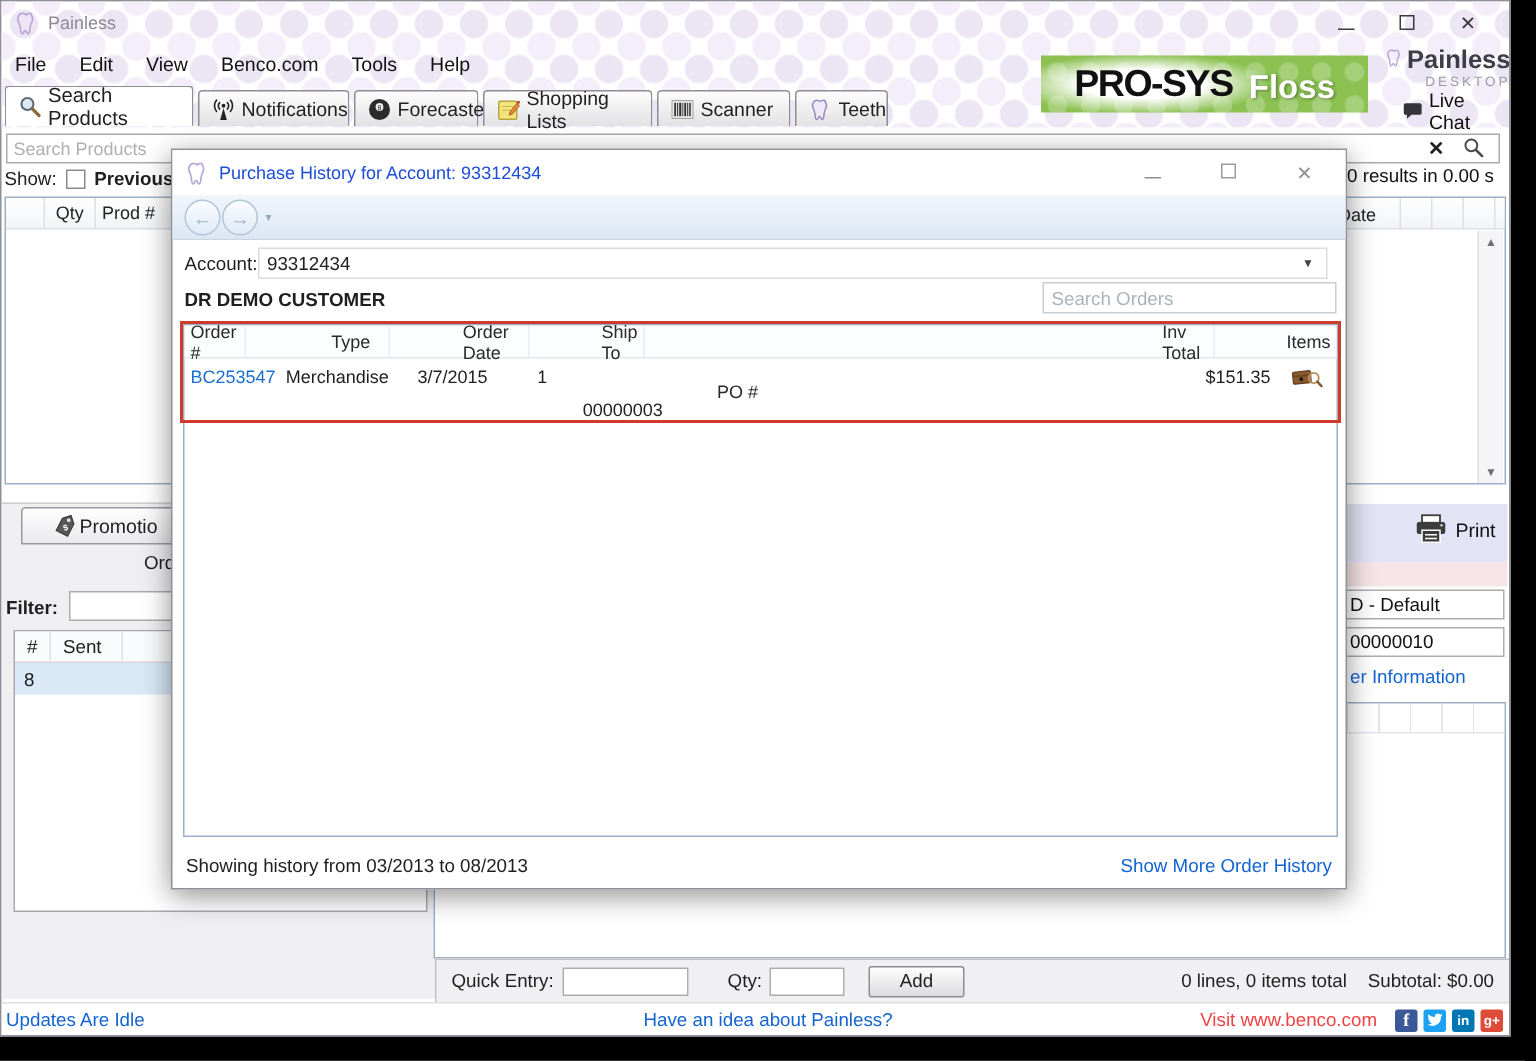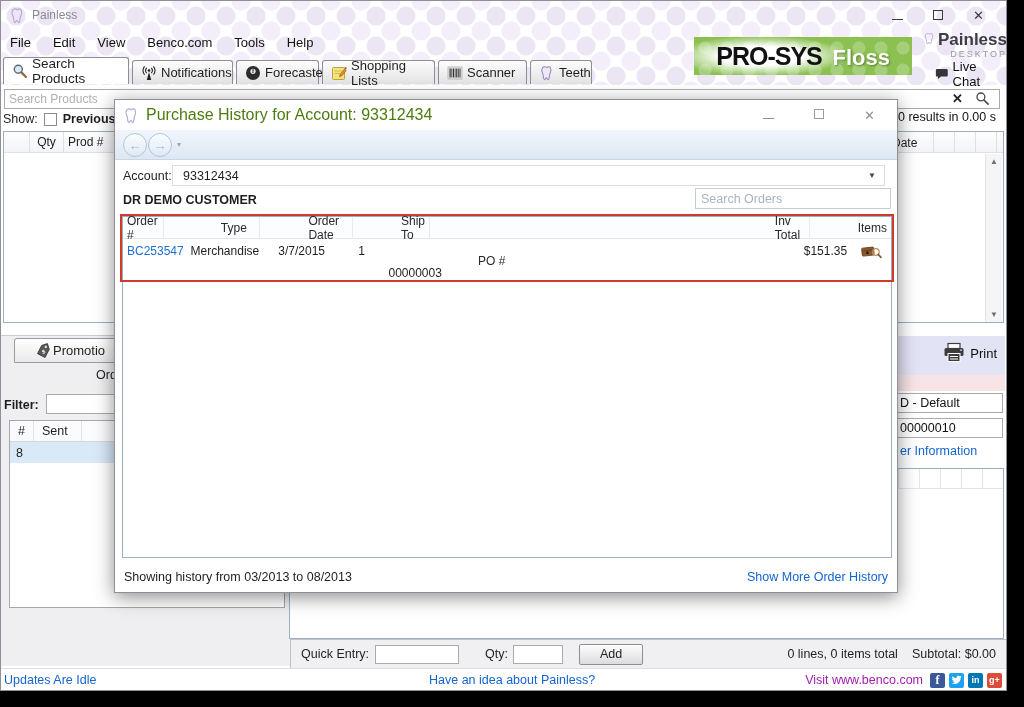--- a/index.html
+++ b/index.html
@@ -130,7 +130,7 @@
   .dialog { position:absolute; left:113px; top:98px; width:784px; height:494px; background:#fff;
     border:1px solid #8f8f97; box-shadow:0 4px 18px rgba(0,0,0,.45); z-index:10; }
   .dlg-titlebar { position:absolute; left:0; top:0; width:782px; height:30px; display:flex; align-items:center; background:#fff; }
-  .dlg-title { color:#4d7c0f; font-size:16px; }
+  .dlg-title { color:#1d4ed8; font-size:12px; }
   .dlg-btns { margin-left:auto; display:flex; align-items:center; gap:40px; padding-right:22px; color:#8f8f95; }
   .dlg-minline { display:inline-block; width:11px; height:1px; background:#8f8f95; }
   .dlg-maxbox { display:inline-block; width:10px; height:10px; border:1px solid #9a9aa0; }

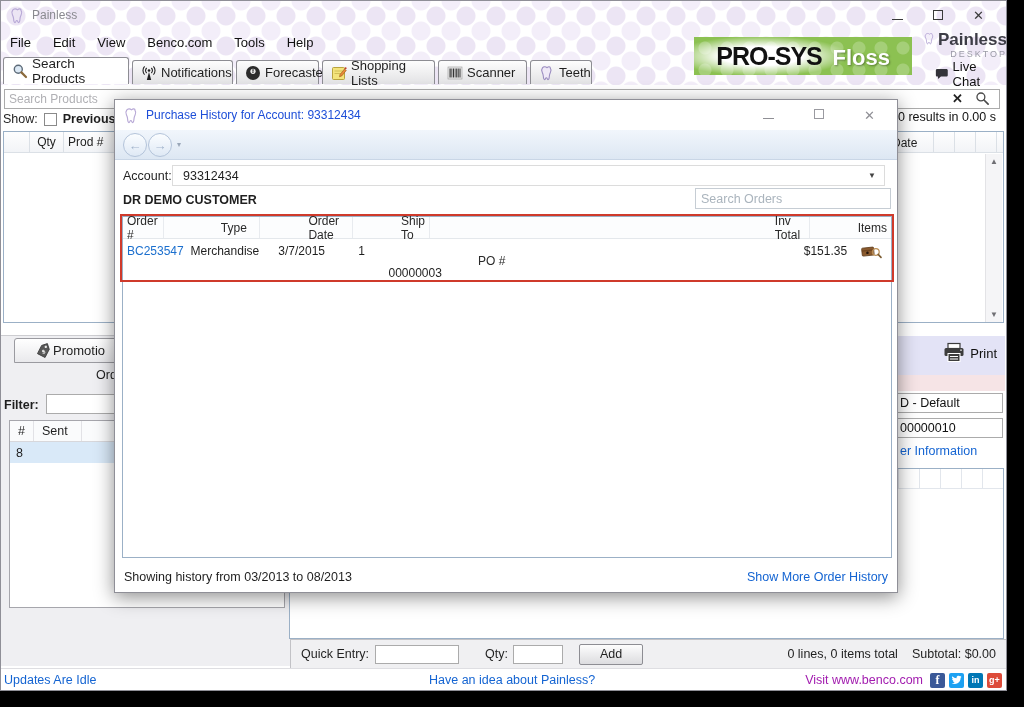--- a/index.html
+++ b/index.html
@@ -144,7 +144,7 @@
   .nav-caret { position:absolute; left:62px; top:10px; font-size:8px; color:#9aa7b8; cursor:pointer; }
   .acct-label { position:absolute; left:8px; top:69px; font-size:12.5px; }
   .acct-combo { position:absolute; left:57px; top:65px; width:713px; height:21px; background:#fff; border:1px solid #dcdcdc;
-    display:flex; align-items:center; padding-left:10px; font-size:12.5px; cursor:pointer; }
+    display:flex; align-items:center; padding-left:5px; font-size:12.5px; cursor:pointer; }
   .acct-caret { position:absolute; right:8px; font-size:8px; color:#444; }
   .customer { position:absolute; left:8px; top:93px; font-weight:700; font-size:12.5px; }
   .orders-search { position:absolute; left:580px; top:88px; width:196px; height:21px; border:1px solid #c6cdd4;

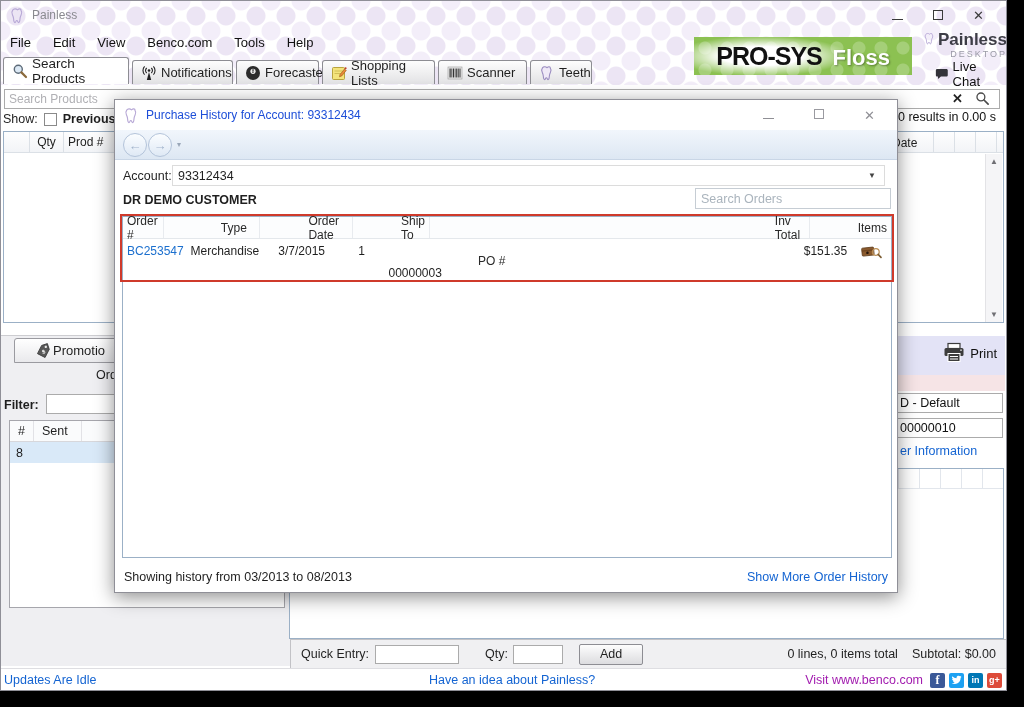--- a/index.html
+++ b/index.html
@@ -118,7 +118,7 @@
   .sb-left { color:#1464d2; padding-left:3px; cursor:pointer; }
   .sb-center { position:absolute; left:428px; color:#1464d2; cursor:pointer; }
   .sb-right { margin-left:auto; display:flex; align-items:center; gap:4px; padding-right:4px; }
-  .sb-visit { color:#a21caf; margin-right:3px; cursor:pointer; }
+  .sb-visit { color:#ef4444; margin-right:8px; cursor:pointer; }
   .soc { width:15px; height:15px; border-radius:2px; color:#fff; font-size:10px; font-weight:700;
     display:flex; align-items:center; justify-content:center; cursor:pointer; }
   .soc-fb { background:#3b5998; font-family:"Liberation Serif",serif; font-size:12px; }

